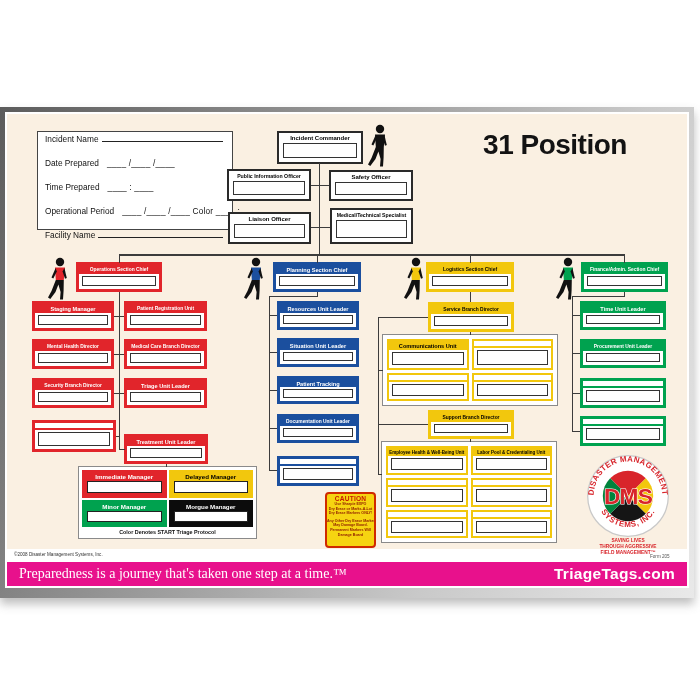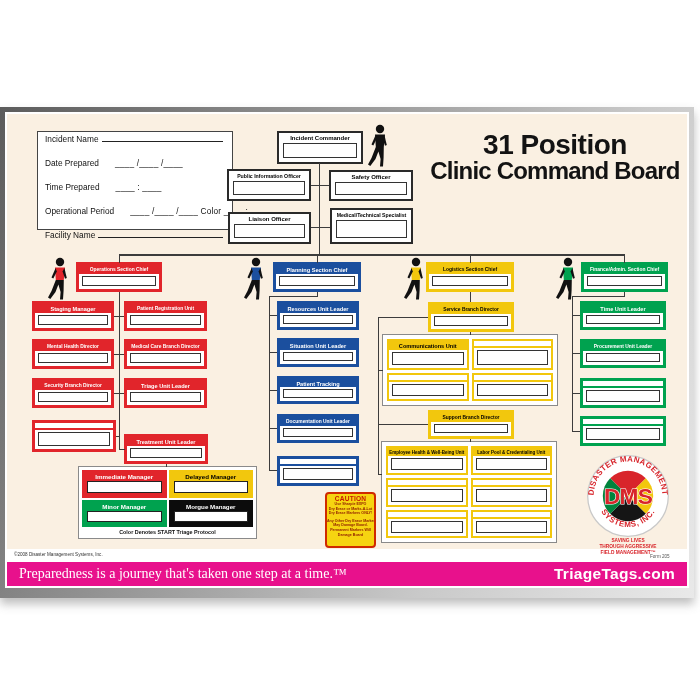--- a/index.html
+++ b/index.html
@@ -29,7 +29,7 @@
         height:14.6px;padding:12px 7px;box-sizing:border-box;white-space:nowrap}
   .irow .lbl{flex:0 0 auto}
   .irow .iline{flex:1 1 auto;border-bottom:1px solid #222;margin:0 2px 2px 3px;height:10px}
-  .irow .iblanks{flex:0 0 auto;margin-left:16px;letter-spacing:.2px}
+  .irow .iblanks{flex:0 0 auto;margin-left:8px;letter-spacing:.2px}
 
   
   .title{position:absolute;left:423px;top:130px;width:264px;text-align:center;

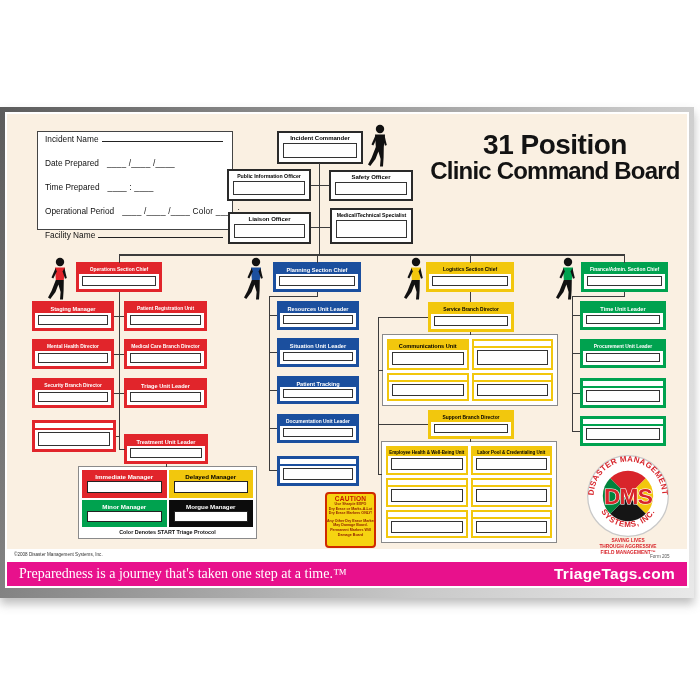--- a/index.html
+++ b/index.html
@@ -120,7 +120,6 @@
 
 <div class="title">
   <div class="t1">31 Position</div>
-  <div class="t2">Clinic Command Board</div>
 </div>
 
 <div class="wbox" style="left:277px;top:131px;width:86px;height:33px">

